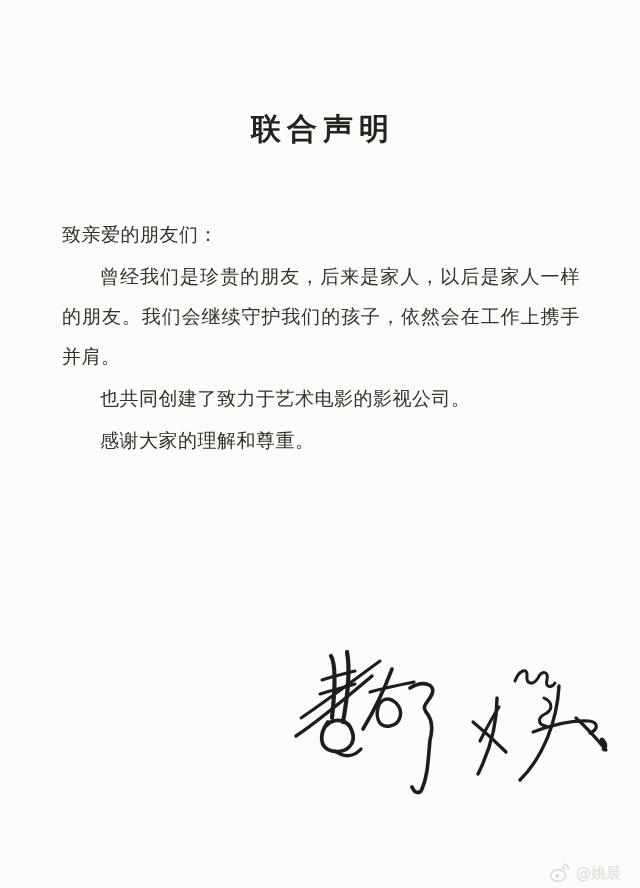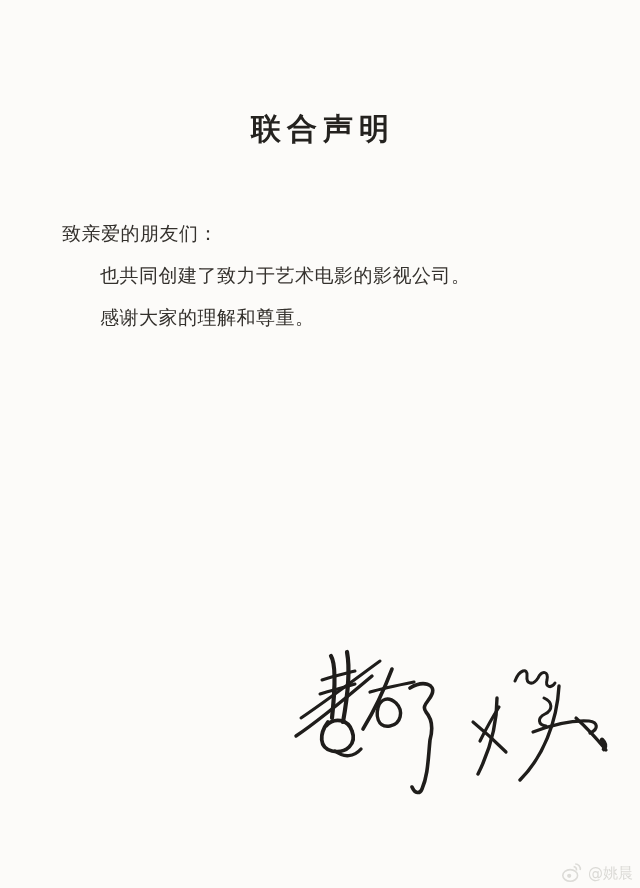--- a/index.html
+++ b/index.html
@@ -27,7 +27,6 @@
   }
   .doc-body{
     margin:62px 60px 0 62px;
-    font-family:Liberation Serif, serif;
   }
   .doc-body p{
     margin:0 0 2px 0;

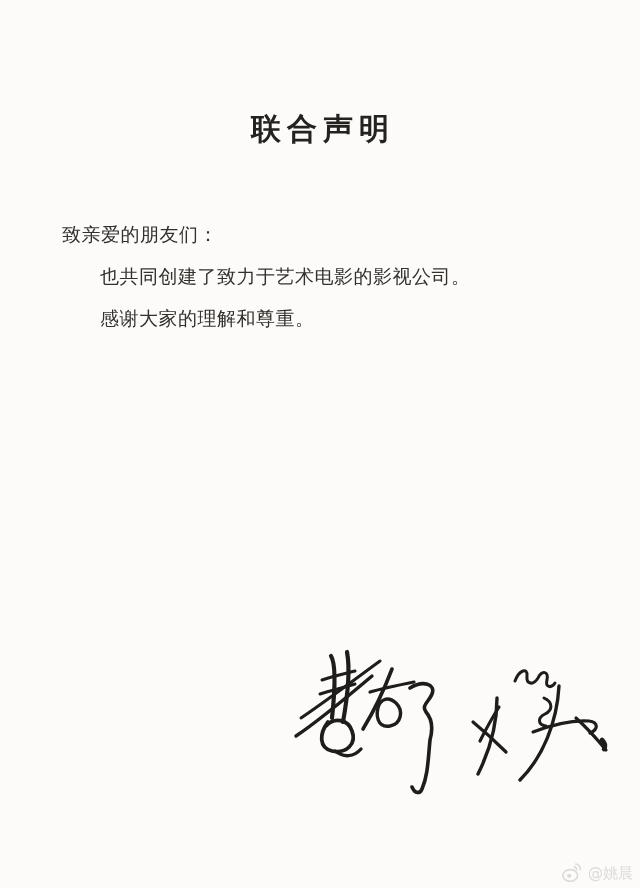--- a/index.html
+++ b/index.html
@@ -72,6 +72,7 @@
 
   <div class="doc-body">
     <p class="salutation">致亲爱的朋友们：</p>
+    <p class="para">曾经我们是珍贵的朋友，后来是家人，以后是家人一样的朋友。我们会继续守护我们的孩子，依然会在工作上携手并肩。</p>
     <p class="para">也共同创建了致力于艺术电影的影视公司。</p>
     <p class="para">感谢大家的理解和尊重。</p>
   </div>

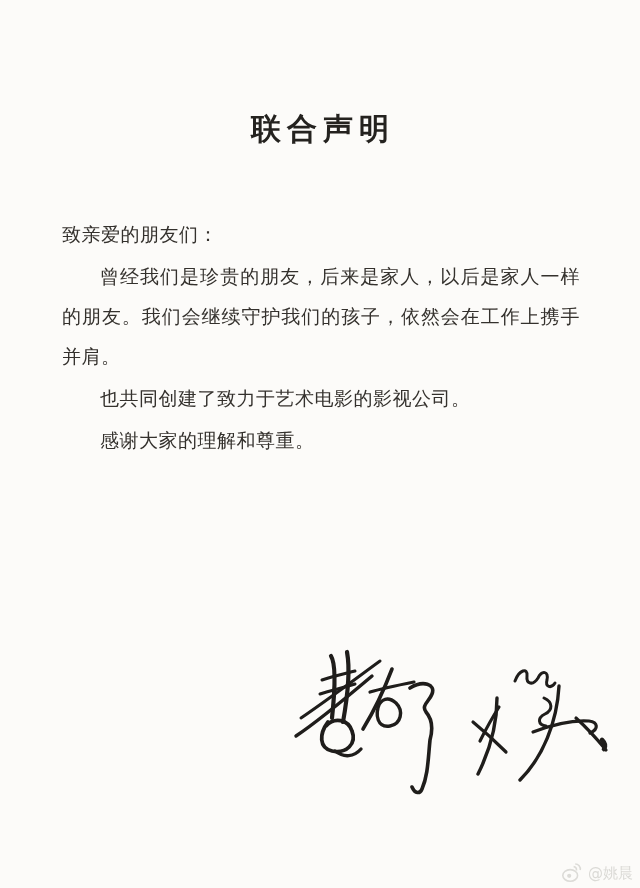--- a/index.html
+++ b/index.html
@@ -52,7 +52,7 @@
   }
   .watermark{
     position:absolute;
-    right:7px;bottom:5px;
+    right:19px;bottom:5px;
     display:flex;
     align-items:center;
     gap:3px;

